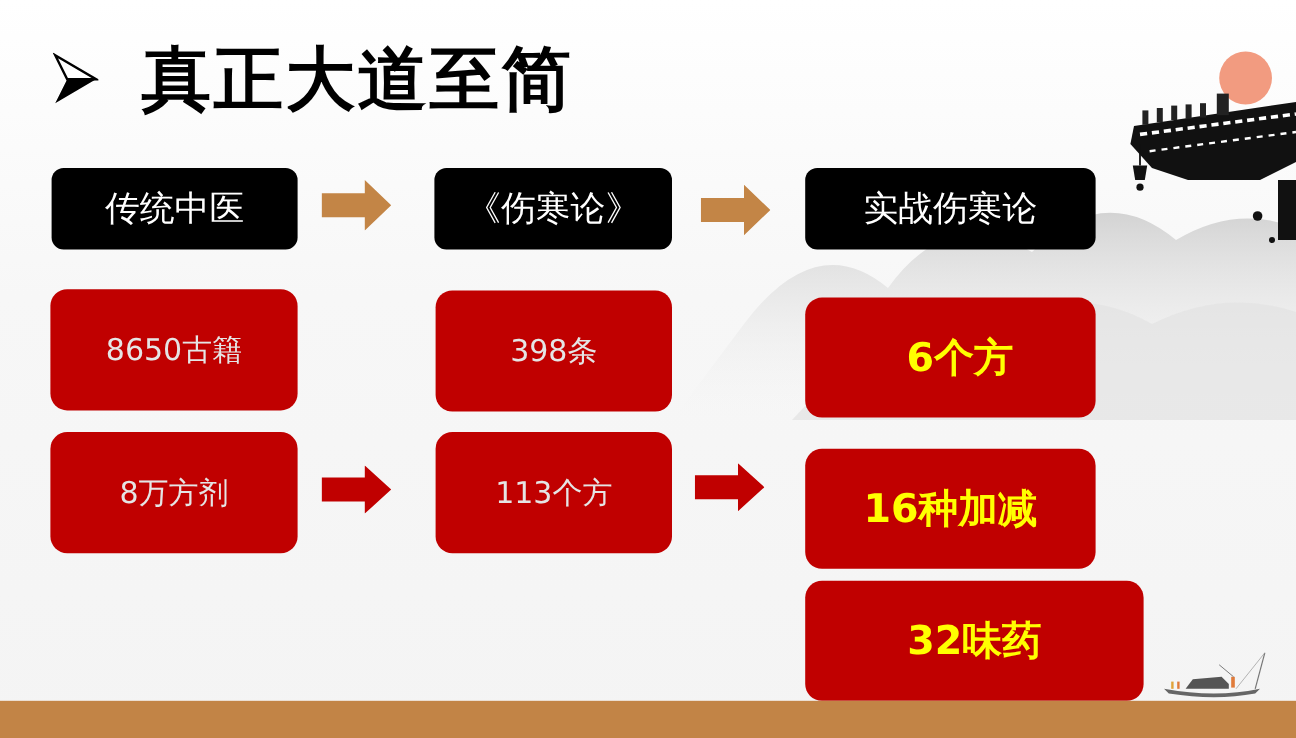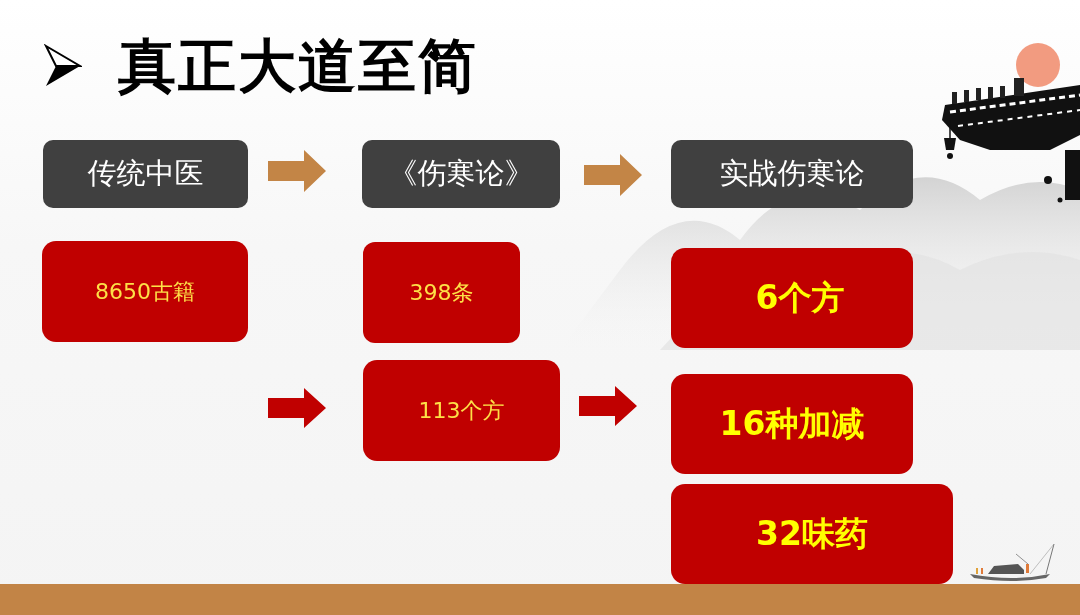--- a/index.html
+++ b/index.html
@@ -25,7 +25,7 @@
   
   .box { position:absolute; border-radius:12px; display:flex; align-items:center;
          justify-content:center; font-size:30px; white-space:nowrap; box-sizing:border-box; }
-  .box.gold { background:#404040; color:#fff; font-size:29px; border-radius:10px; }
+  .box.gold { background:#000000; color:#fff; font-size:29px; border-radius:10px; }
   .box.red  { background:#c00000; color:#fde047; border-radius:14px; font-size:22px; }
   .box.red.hl { color:#ffff00; font-weight:bold; font-size:33px; }
 

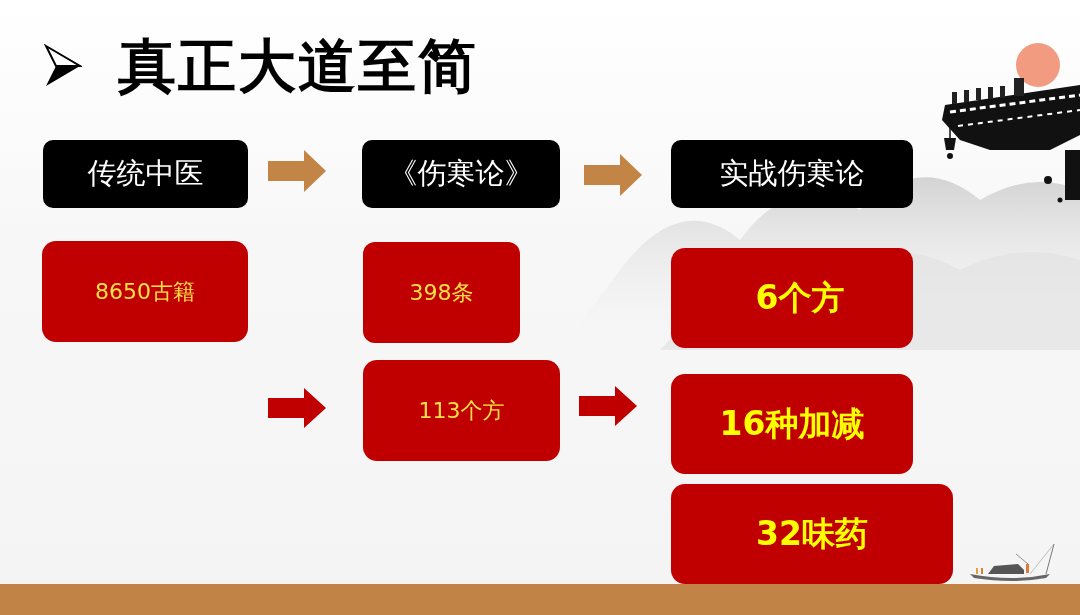--- a/index.html
+++ b/index.html
@@ -26,7 +26,7 @@
   .box { position:absolute; border-radius:12px; display:flex; align-items:center;
          justify-content:center; font-size:30px; white-space:nowrap; box-sizing:border-box; }
   .box.gold { background:#000000; color:#fff; font-size:29px; border-radius:10px; }
-  .box.red  { background:#c00000; color:#fde047; border-radius:14px; font-size:22px; }
+  .box.red  { background:#c00000; color:#e5e5e5; border-radius:14px; font-size:25px; }
   .box.red.hl { color:#ffff00; font-weight:bold; font-size:33px; }
 
   .arrow { position:absolute; }

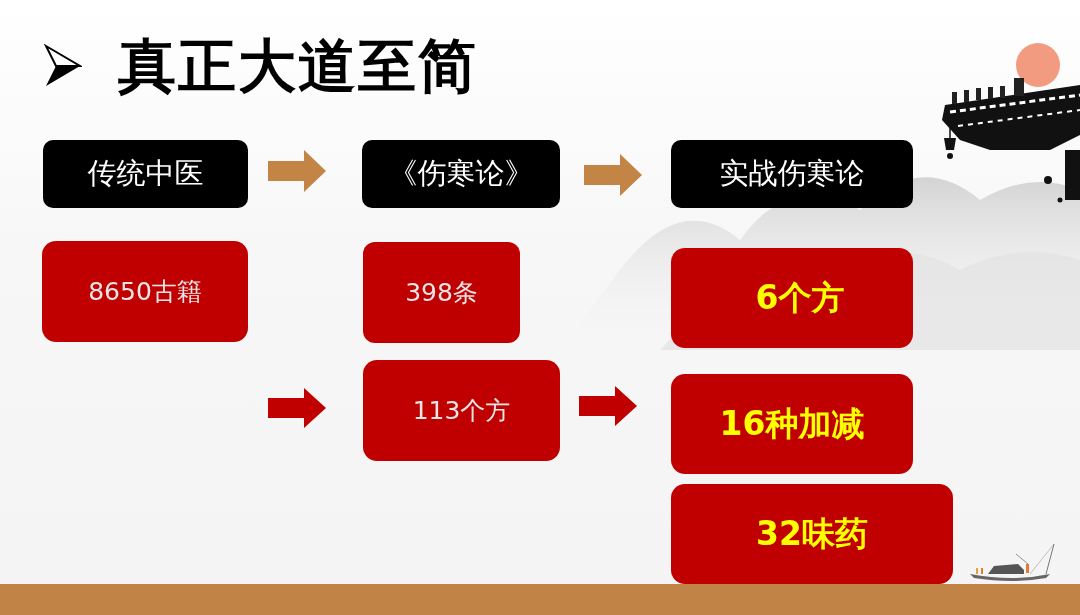--- a/index.html
+++ b/index.html
@@ -113,7 +113,7 @@
 
   <div class="box red" style="left:42px;top:241px;width:206px;height:101px;">8650古籍</div>
 
-  <div class="box red" style="left:363px;top:242px;width:157px;height:101px;border-radius:12px;">398条</div>
+  <div class="box red" style="left:363px;top:242px;width:197px;height:101px;">398条</div>
   <div class="box red" style="left:363px;top:360px;width:197px;height:101px;">113个方</div>
 
   <div class="box red hl" style="left:671px;top:248px;width:242px;height:100px;padding-left:16px;">6个方</div>

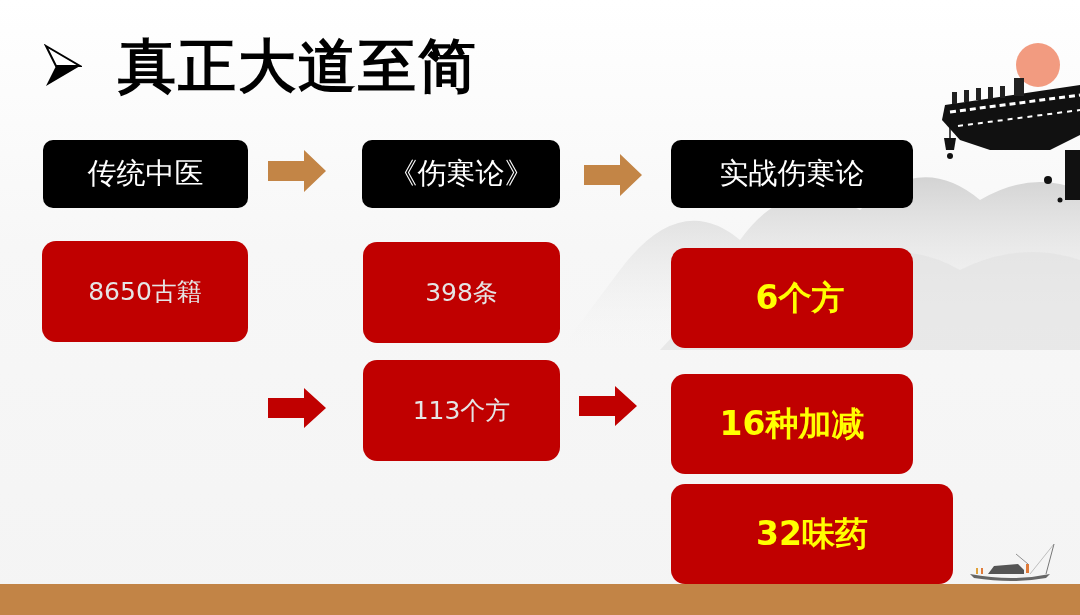--- a/index.html
+++ b/index.html
@@ -112,6 +112,7 @@
   </div>
 
   <div class="box red" style="left:42px;top:241px;width:206px;height:101px;">8650古籍</div>
+  <div class="box red" style="left:42px;top:360px;width:206px;height:101px;">8万方剂</div>
 
   <div class="box red" style="left:363px;top:242px;width:197px;height:101px;">398条</div>
   <div class="box red" style="left:363px;top:360px;width:197px;height:101px;">113个方</div>

